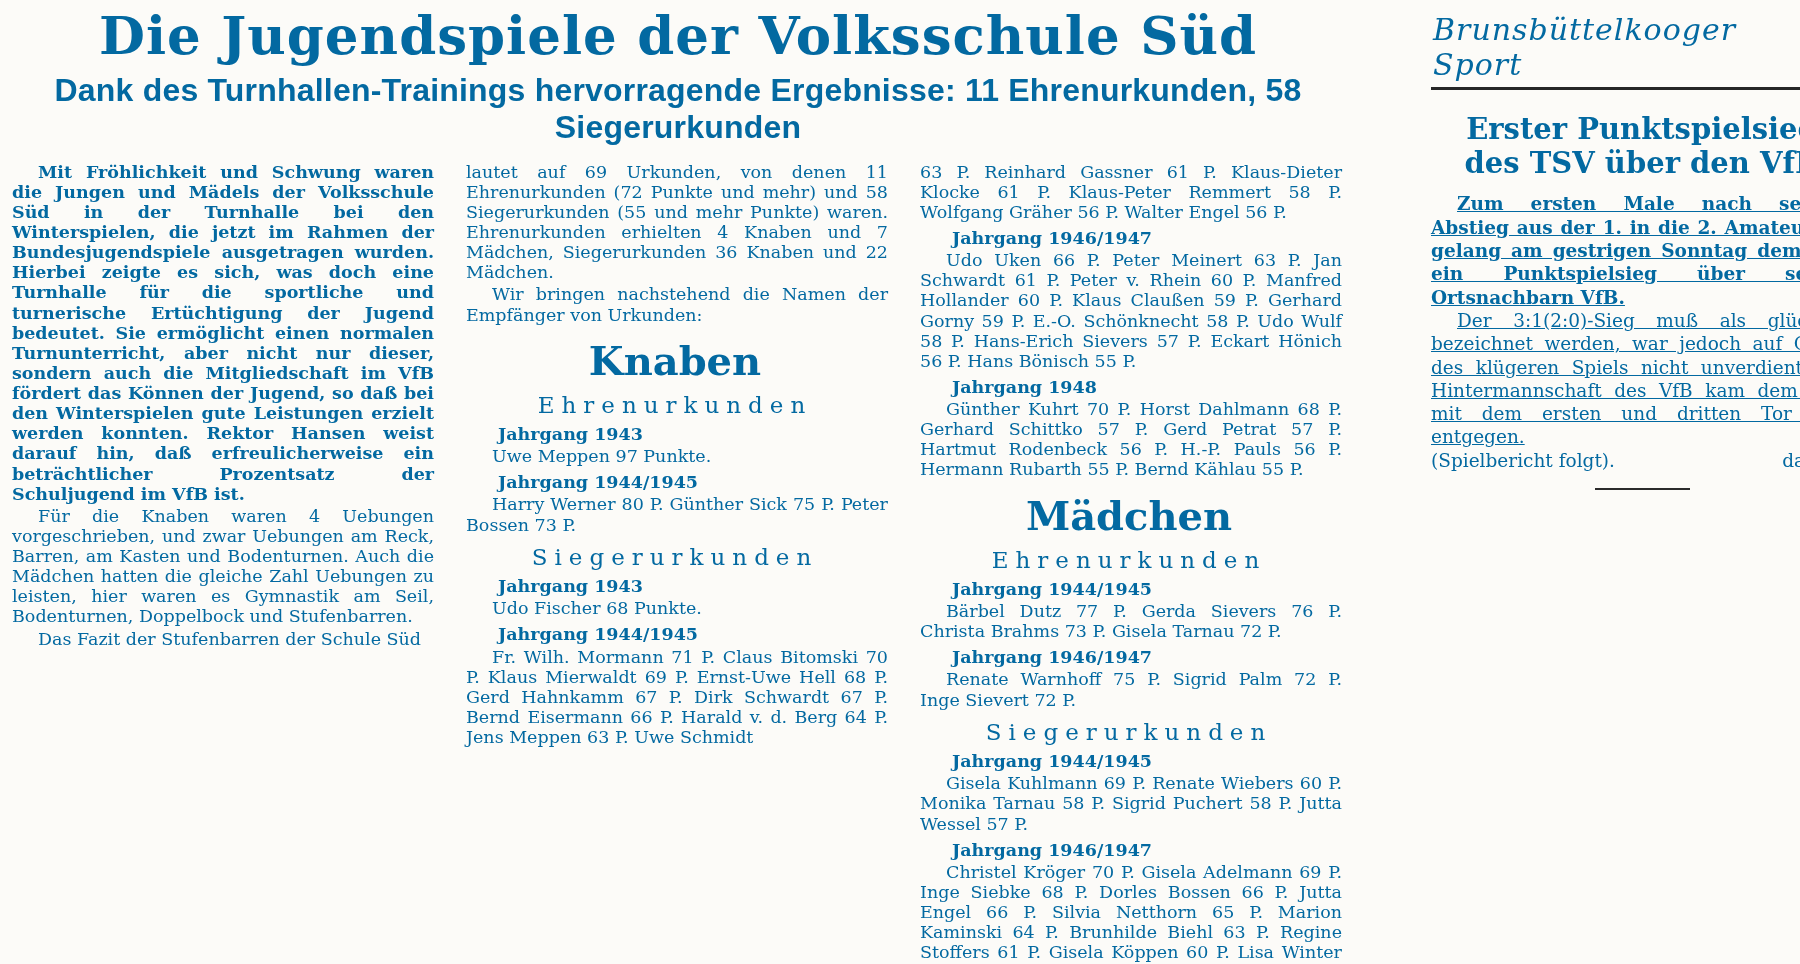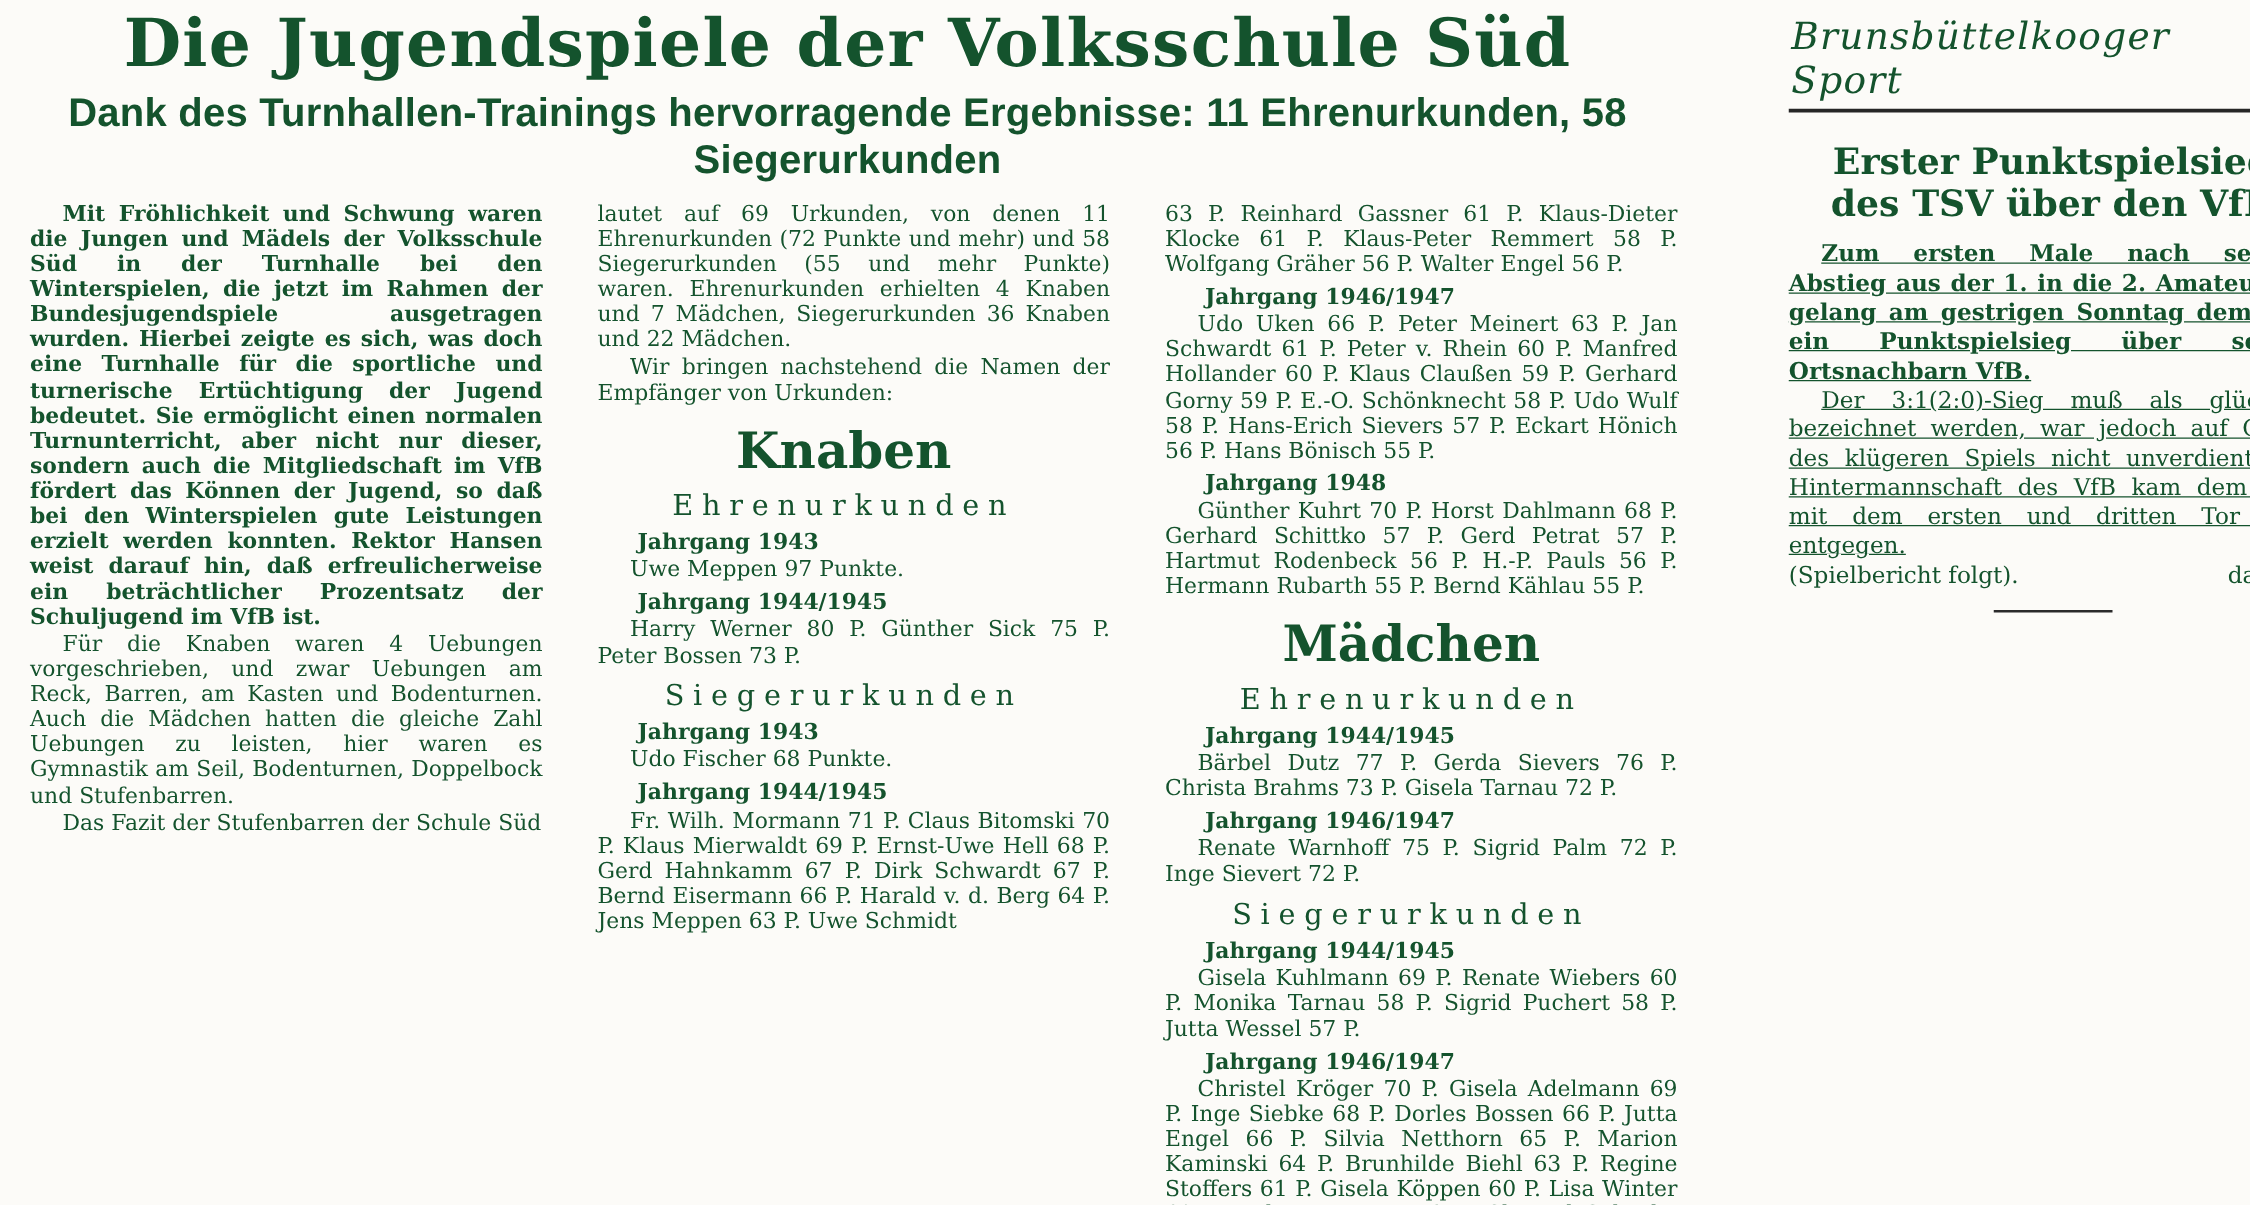--- a/index.html
+++ b/index.html
@@ -7,7 +7,7 @@
     position:relative;
     width:1800px; height:964px;
     background:#fcfbf8;
-    color:#14532d;
+    color:#0369a1;
     font-family:"DejaVu Serif", serif;
     overflow:hidden;
   }

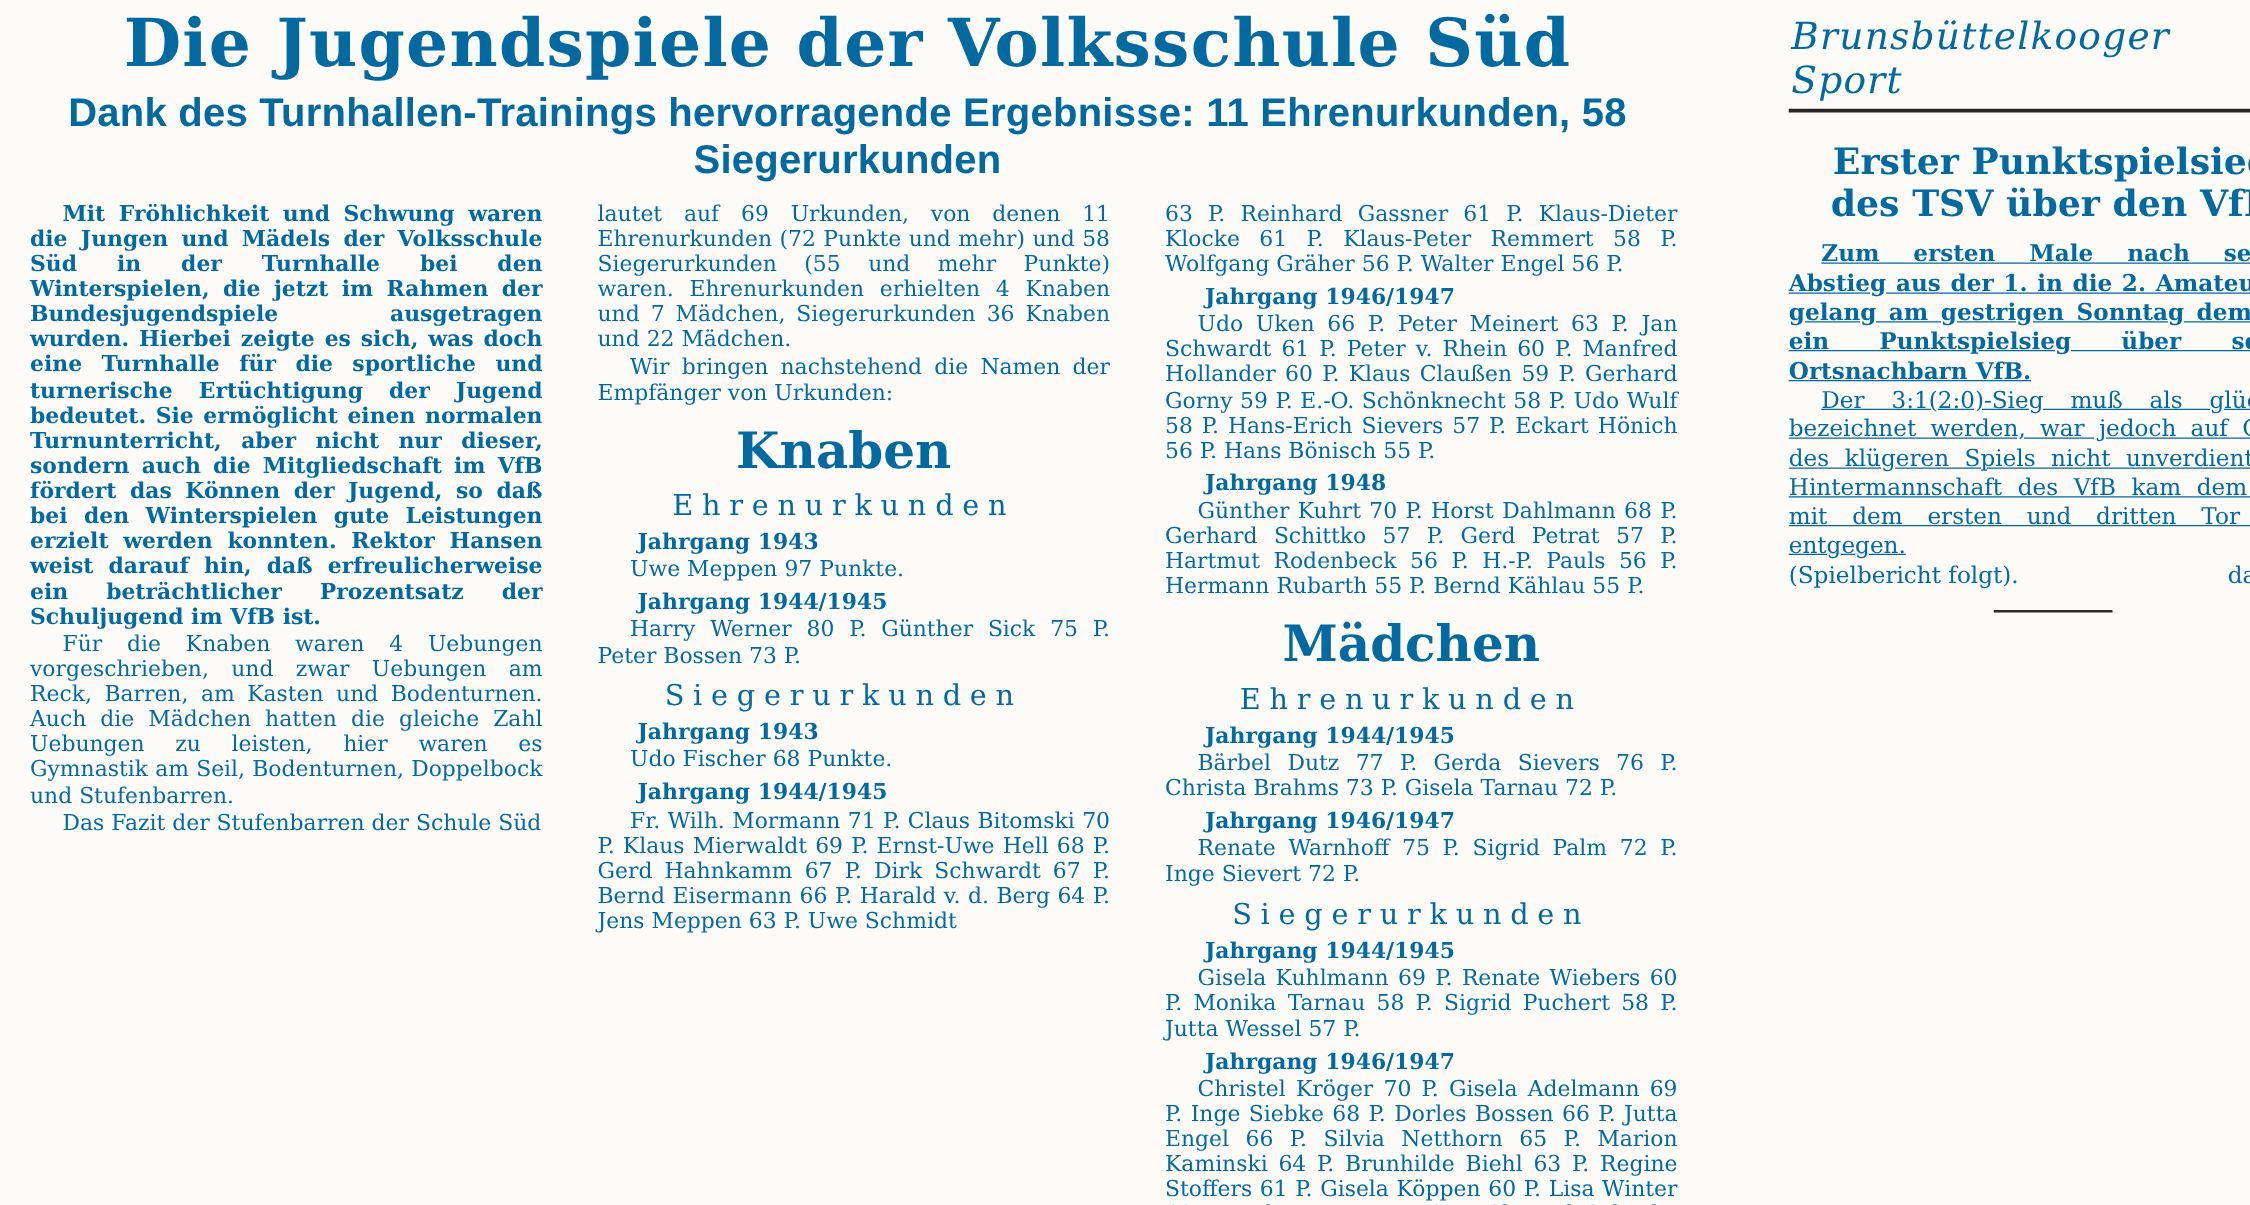--- a/index.html
+++ b/index.html
@@ -28,7 +28,7 @@
   }
   .cols { display:flex; gap:28px; }
   .col { width:426px; font-size:17.5px; line-height:1.15; text-align:justify; }
-  .col p { margin:0 0 2px 16px; }
+  .col p { margin:0 0 2px 4px; }
   p.indent { text-indent:26px; }
   .bold { font-weight:bold; }
   .jahrgang { font-weight:bold; padding-left:32px; margin-top:6px !important; text-align:left; }

